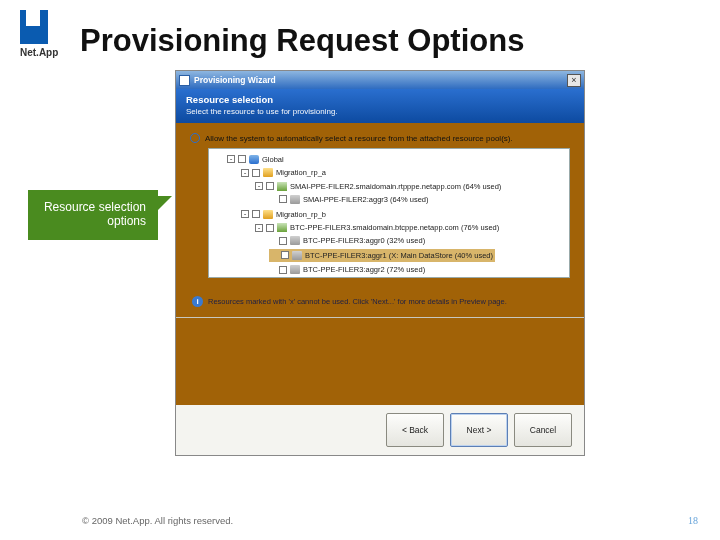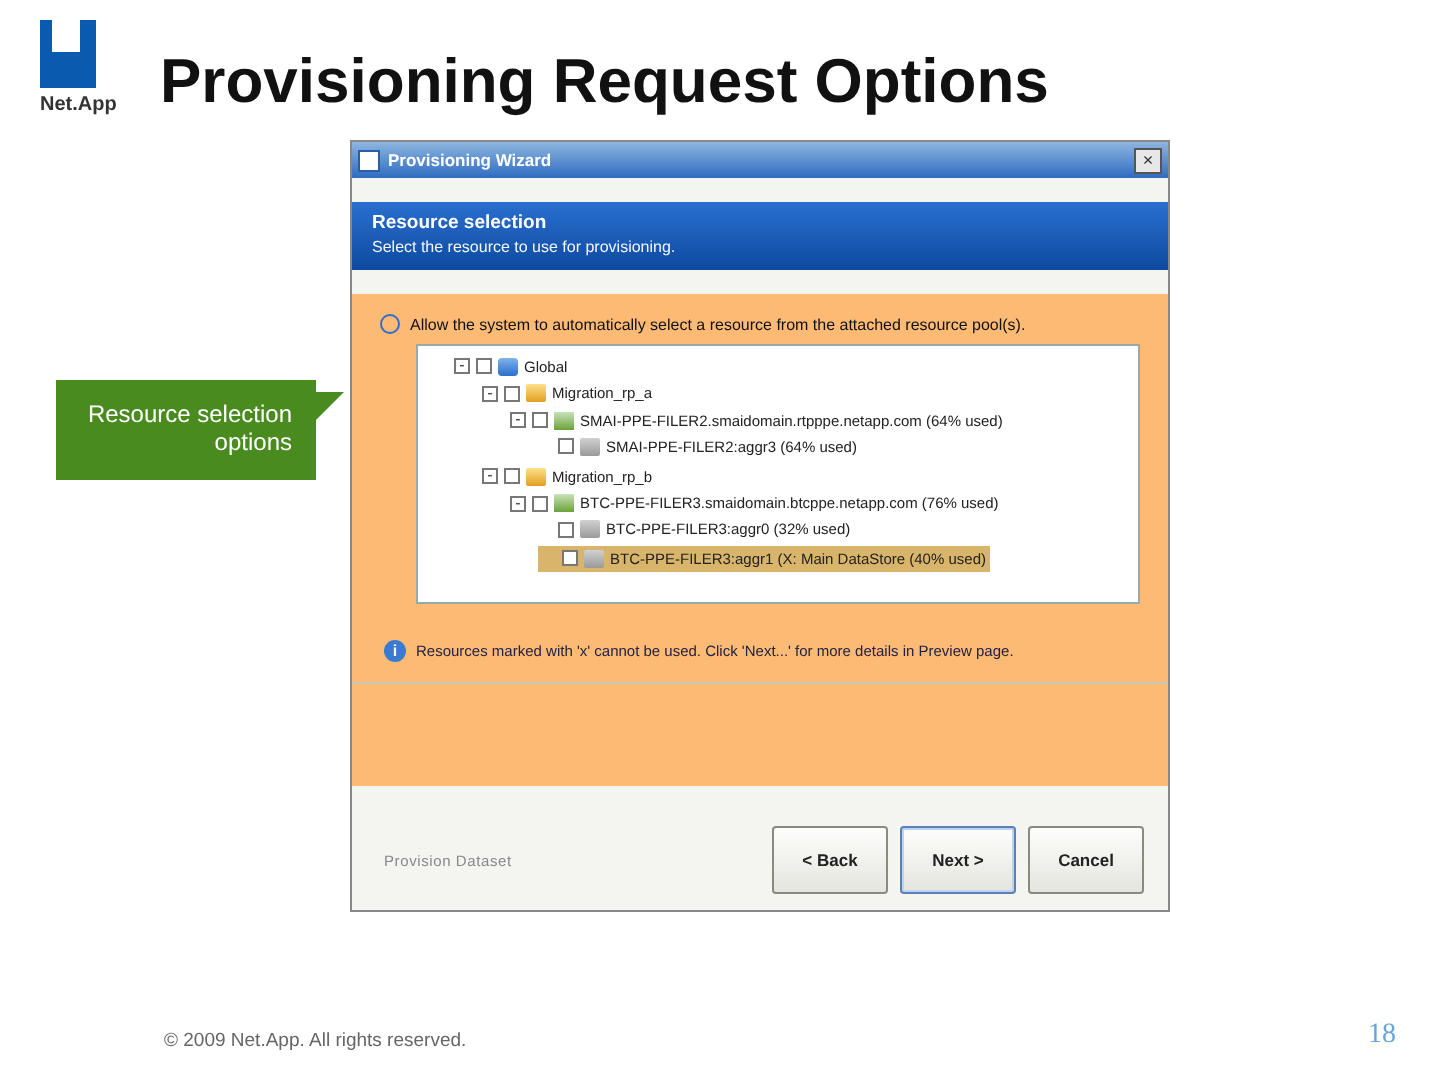--- a/index.html
+++ b/index.html
@@ -15,7 +15,7 @@
   .callout { position: absolute; left: 28px; top: 190px; width: 130px; height: 50px; background: #4a8b1f; color: #fff; font-size: 12px; padding: 10px 12px; line-height: 1.2; text-align: right; }
   .callout::after { content: ""; position: absolute; right: -14px; top: 6px; border-left: 14px solid #4a8b1f; border-top: 0 solid transparent; border-bottom: 14px solid transparent; }
 
-  .dialog { position: absolute; left: 175px; top: 70px; width: 410px; height: 386px; border: 1px solid #888; background: #f4f4f0; display: flex; flex-direction: column; font-size: 9px; color: #222; gap: 12px; }
+  .dialog { position: absolute; left: 175px; top: 70px; width: 410px; height: 386px; border: 1px solid #888; background: #f4f4f0; display: flex; flex-direction: column; font-size: 9px; color: #222; }
   .titlebar { height: 18px; background: linear-gradient(#8db6e0, #2f6cc0); display: flex; align-items: center; padding: 0 3px; }
   .titlebar-icon { width: 11px; height: 11px; background: #fff; border: 1px solid #2b5fa5; margin-right: 4px; }
   .titlebar-text { color: #fff; font-size: 8.5px; font-weight: bold; flex: 1; }

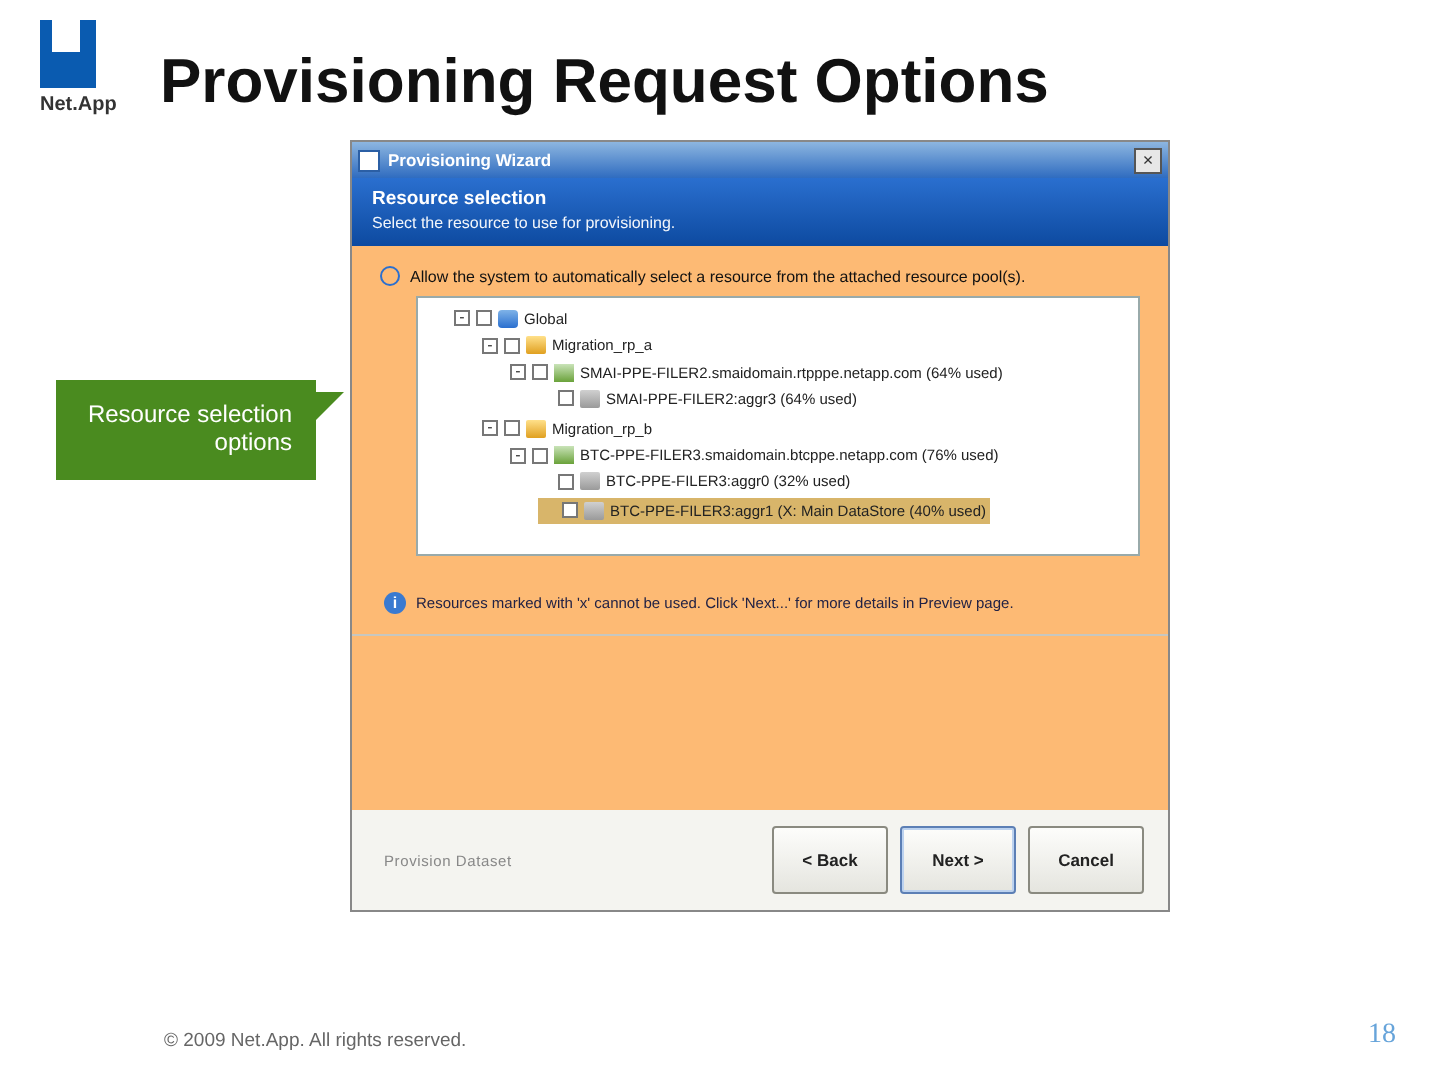--- a/index.html
+++ b/index.html
@@ -25,7 +25,7 @@
   .banner-title { font-size: 9.5px; font-weight: bold; }
   .banner-sub { font-size: 8px; margin-top: 2px; opacity: .95; }
 
-  .body { flex: 1; background: #fdba74; padding: 10px 14px 6px; position: relative; }
+  .body { flex: 1; background: #a16207; padding: 10px 14px 6px; position: relative; }
   .radio-row { display: flex; align-items: center; gap: 5px; font-size: 8px; color: #111; margin-bottom: 5px; }
   .radio { width: 10px; height: 10px; border: 1px solid #2a6fcf; border-radius: 50%; display: inline-flex; align-items: center; justify-content: center; }
   .radio.sel::after { content: ""; width: 5px; height: 5px; background: #2a6fcf; border-radius: 50%; }

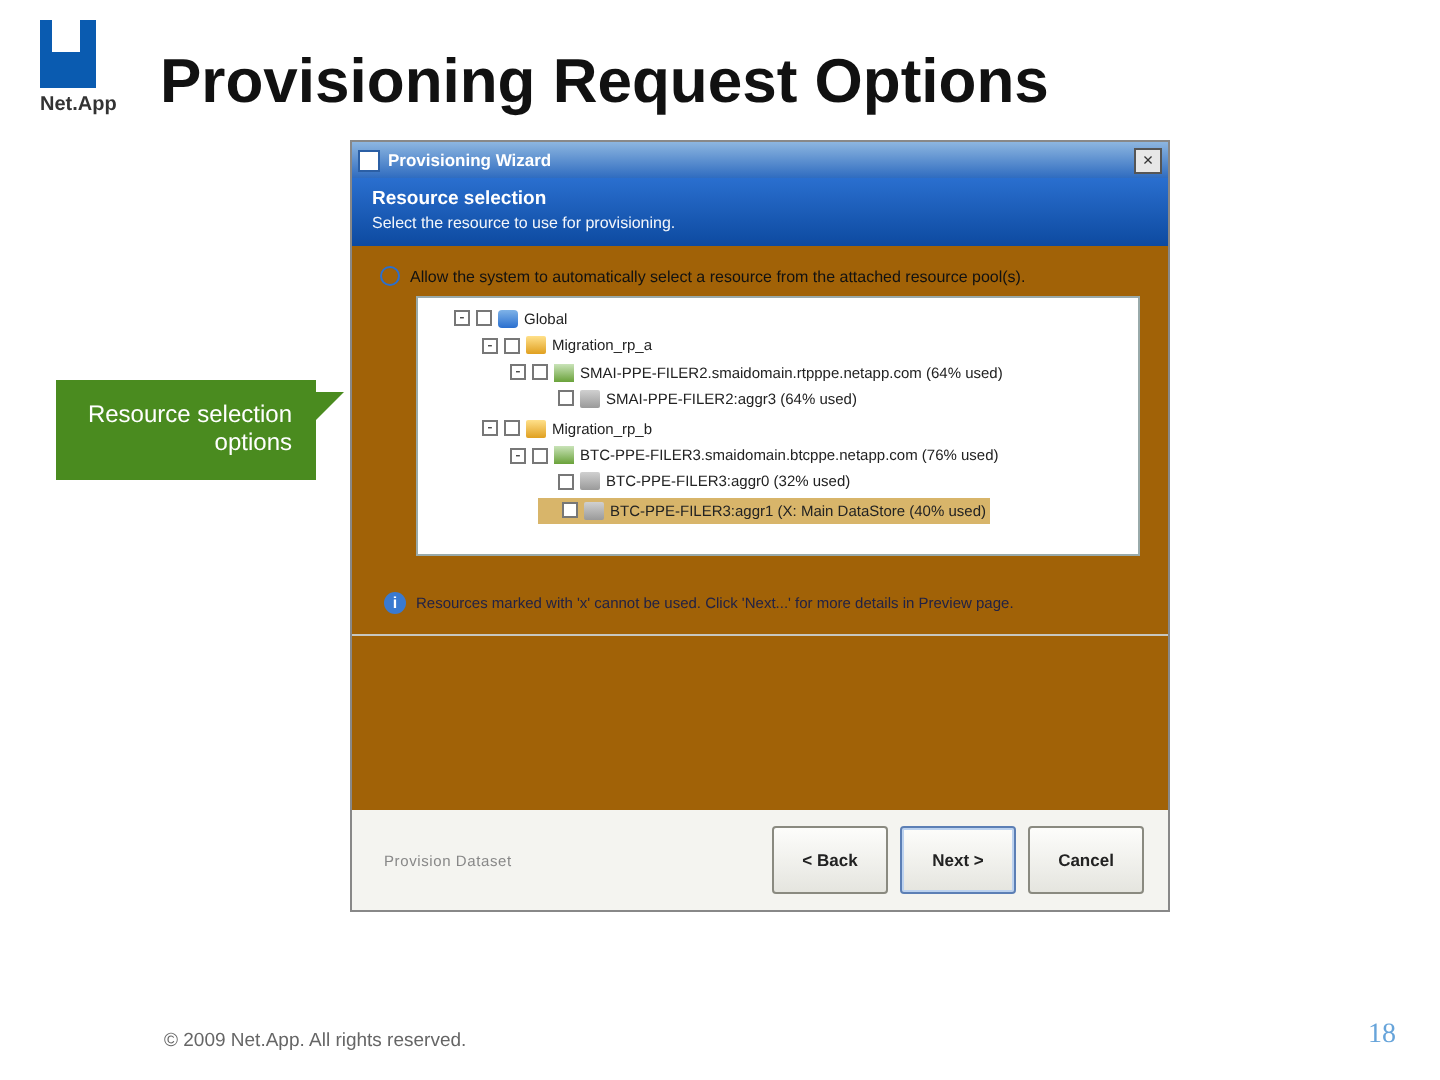--- a/index.html
+++ b/index.html
@@ -149,6 +149,11 @@
                           <span class="ic ic-aggr"></span>
                           <span>BTC-PPE-FILER3:aggr1 (X: Main DataStore (40% used)</span>
                         </span></li>
+                    <li><span class="node">
+                          <span class="cb" style="margin-left:10px;"></span>
+                          <span class="ic ic-aggr"></span>
+                          <span>BTC-PPE-FILER3:aggr2 (72% used)</span>
+                        </span></li>
                   </ul>
                 </li>
               </ul>

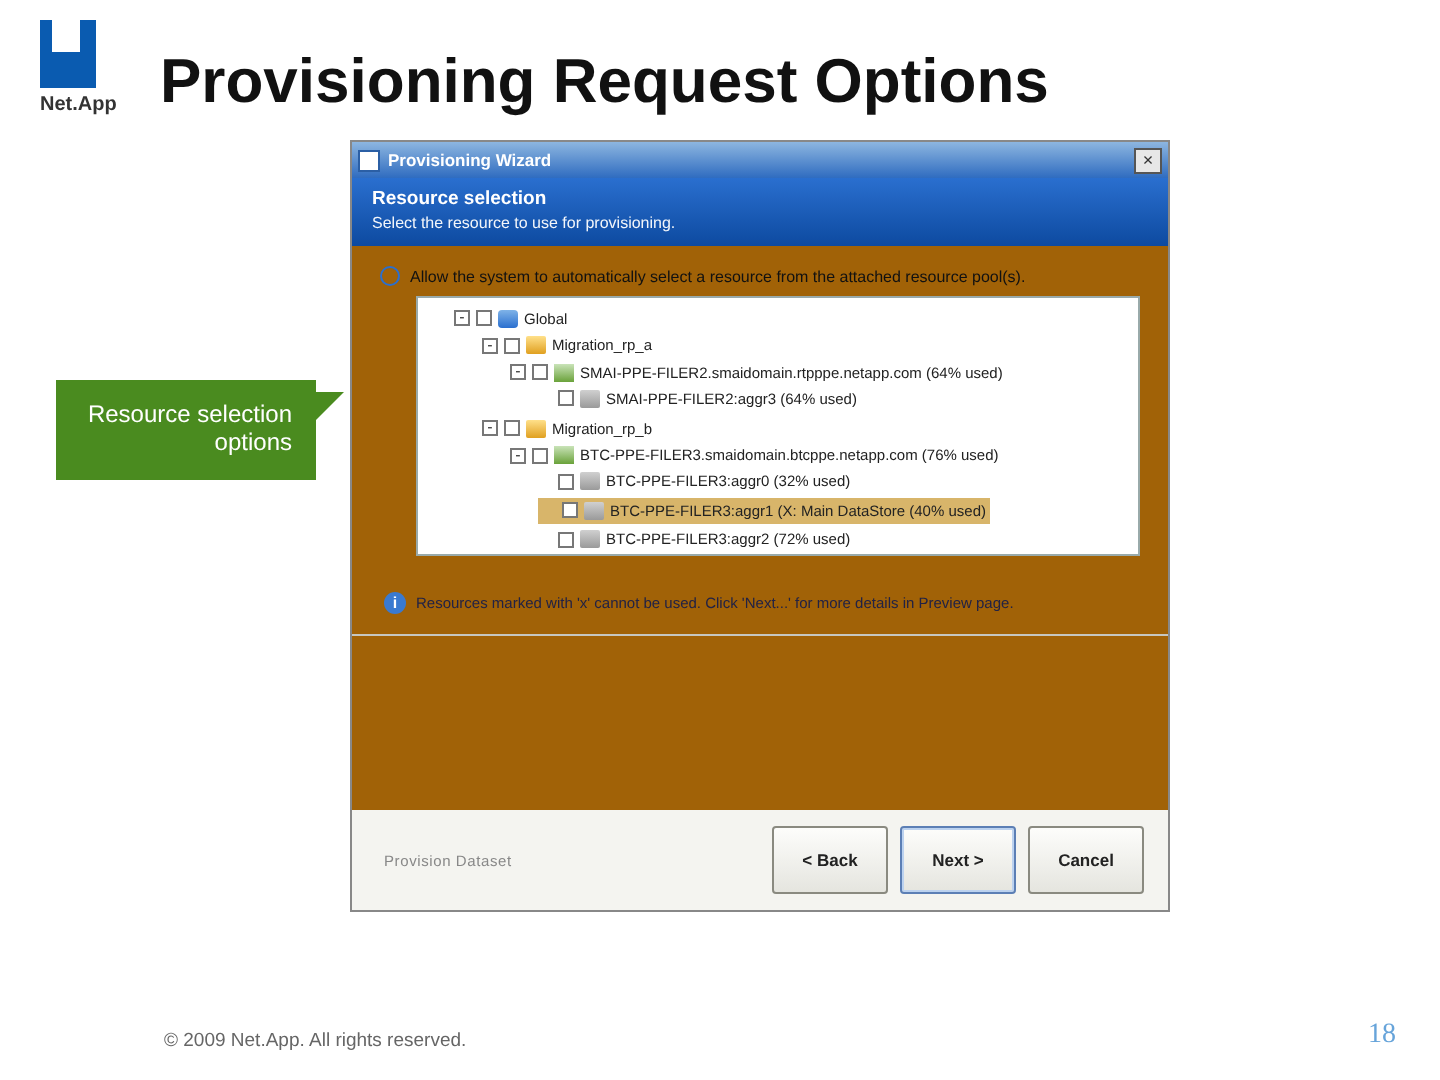--- a/index.html
+++ b/index.html
@@ -172,7 +172,6 @@
   </div>
 
   <div class="footer">
-    <div class="spacer">Provision Dataset</div>
     <div class="btn">&lt; Back</div>
     <div class="btn primary">Next &gt;</div>
     <div class="btn">Cancel</div>

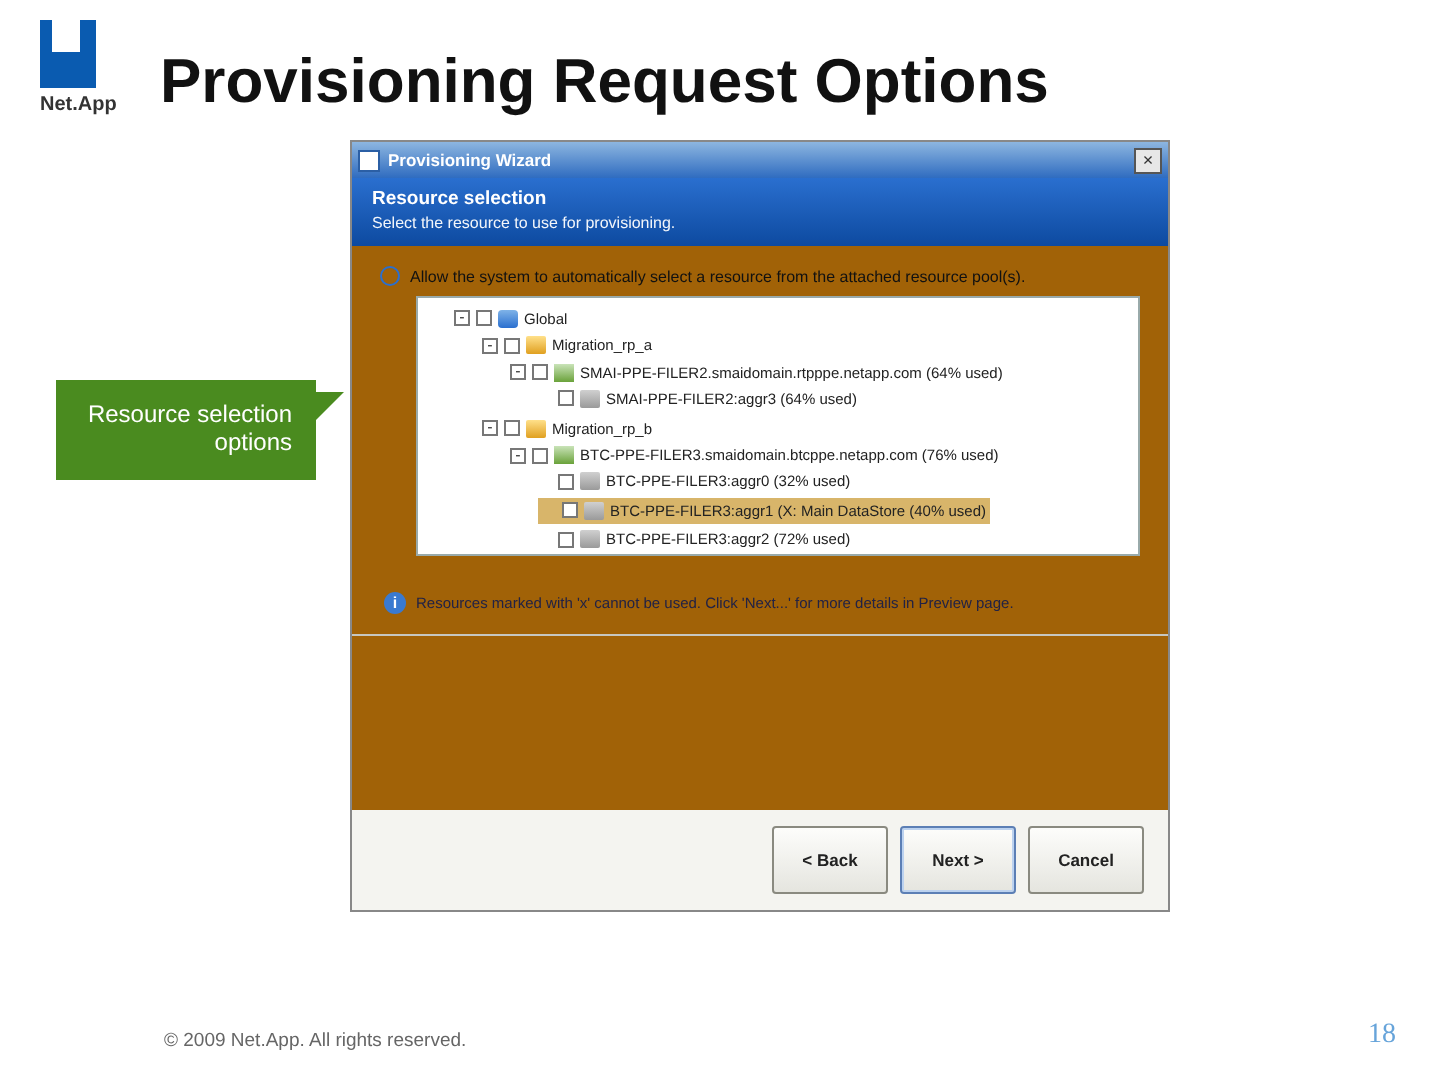--- a/index.html
+++ b/index.html
@@ -51,7 +51,7 @@
 
   .footer { display: flex; align-items: center; justify-content: flex-end; gap: 6px; padding: 8px 12px; background: #f4f4f0; }
   .spacer { flex: 1; text-align: left; font-size: 7.5px; color: #888; padding-left: 4px; letter-spacing: .3px; }
-  .btn { min-width: 58px; height: 20px; border: 1px solid #8a8a80; background: linear-gradient(#fdfdfb,#e5e5df); font-size: 8.5px; color: #222; padding: 16px 8px; display: inline-flex; align-items: center; justify-content: center; cursor: pointer; border-radius: 2px; font-weight: bold; }
+  .btn { min-width: 58px; height: 20px; border: 1px solid #8a8a80; background: linear-gradient(#fdfdfb,#e5e5df); font-size: 8.5px; color: #222; padding: 16px 8px; display: inline-flex; align-items: center; justify-content: center; cursor: pointer; border-radius: 2px; }
   .btn.primary { border-color: #5c7fb5; box-shadow: 0 0 0 1px #bcd2ef inset; }
 
   .slide-footer { position: absolute; left: 82px; bottom: 14px; font-size: 9.5px; color: #666; }

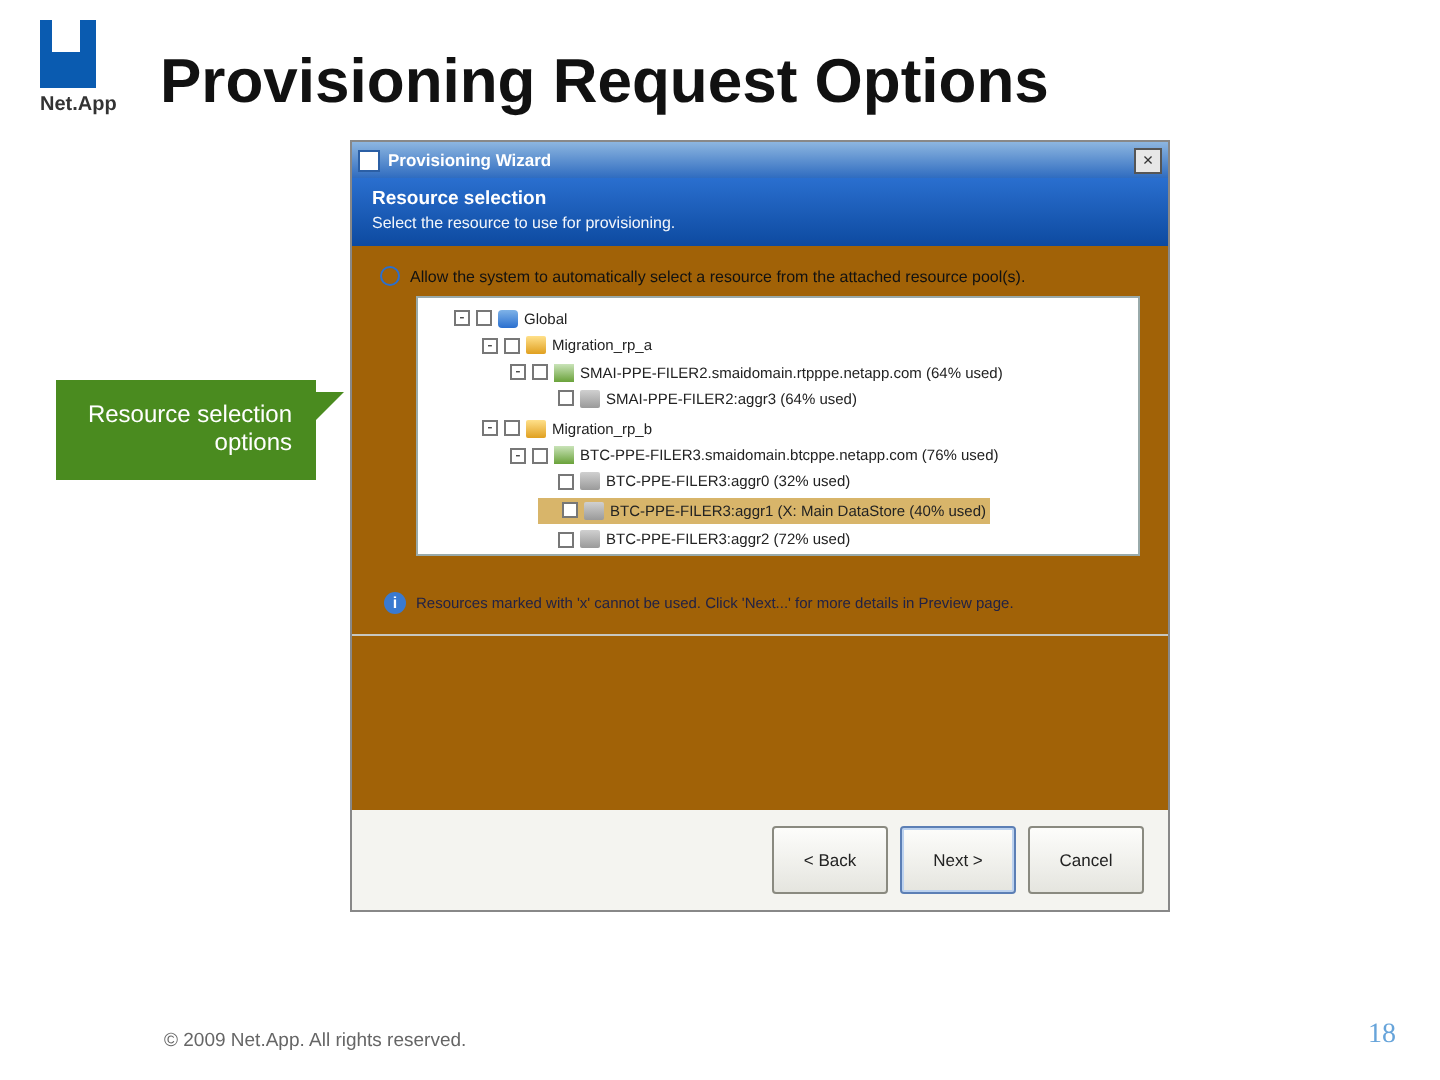--- a/index.html
+++ b/index.html
@@ -55,7 +55,7 @@
   .btn.primary { border-color: #5c7fb5; box-shadow: 0 0 0 1px #bcd2ef inset; }
 
   .slide-footer { position: absolute; left: 82px; bottom: 14px; font-size: 9.5px; color: #666; }
-  .page-num { position: absolute; right: 22px; bottom: 14px; font-size: 14px; color: #67a4da; font-family: Liberation Serif, serif; }
+  .page-num { position: absolute; right: 22px; bottom: 14px; font-size: 10px; color: #67a4da; font-family: Liberation Serif, serif; }
 </style>
 </head>
 <body>

